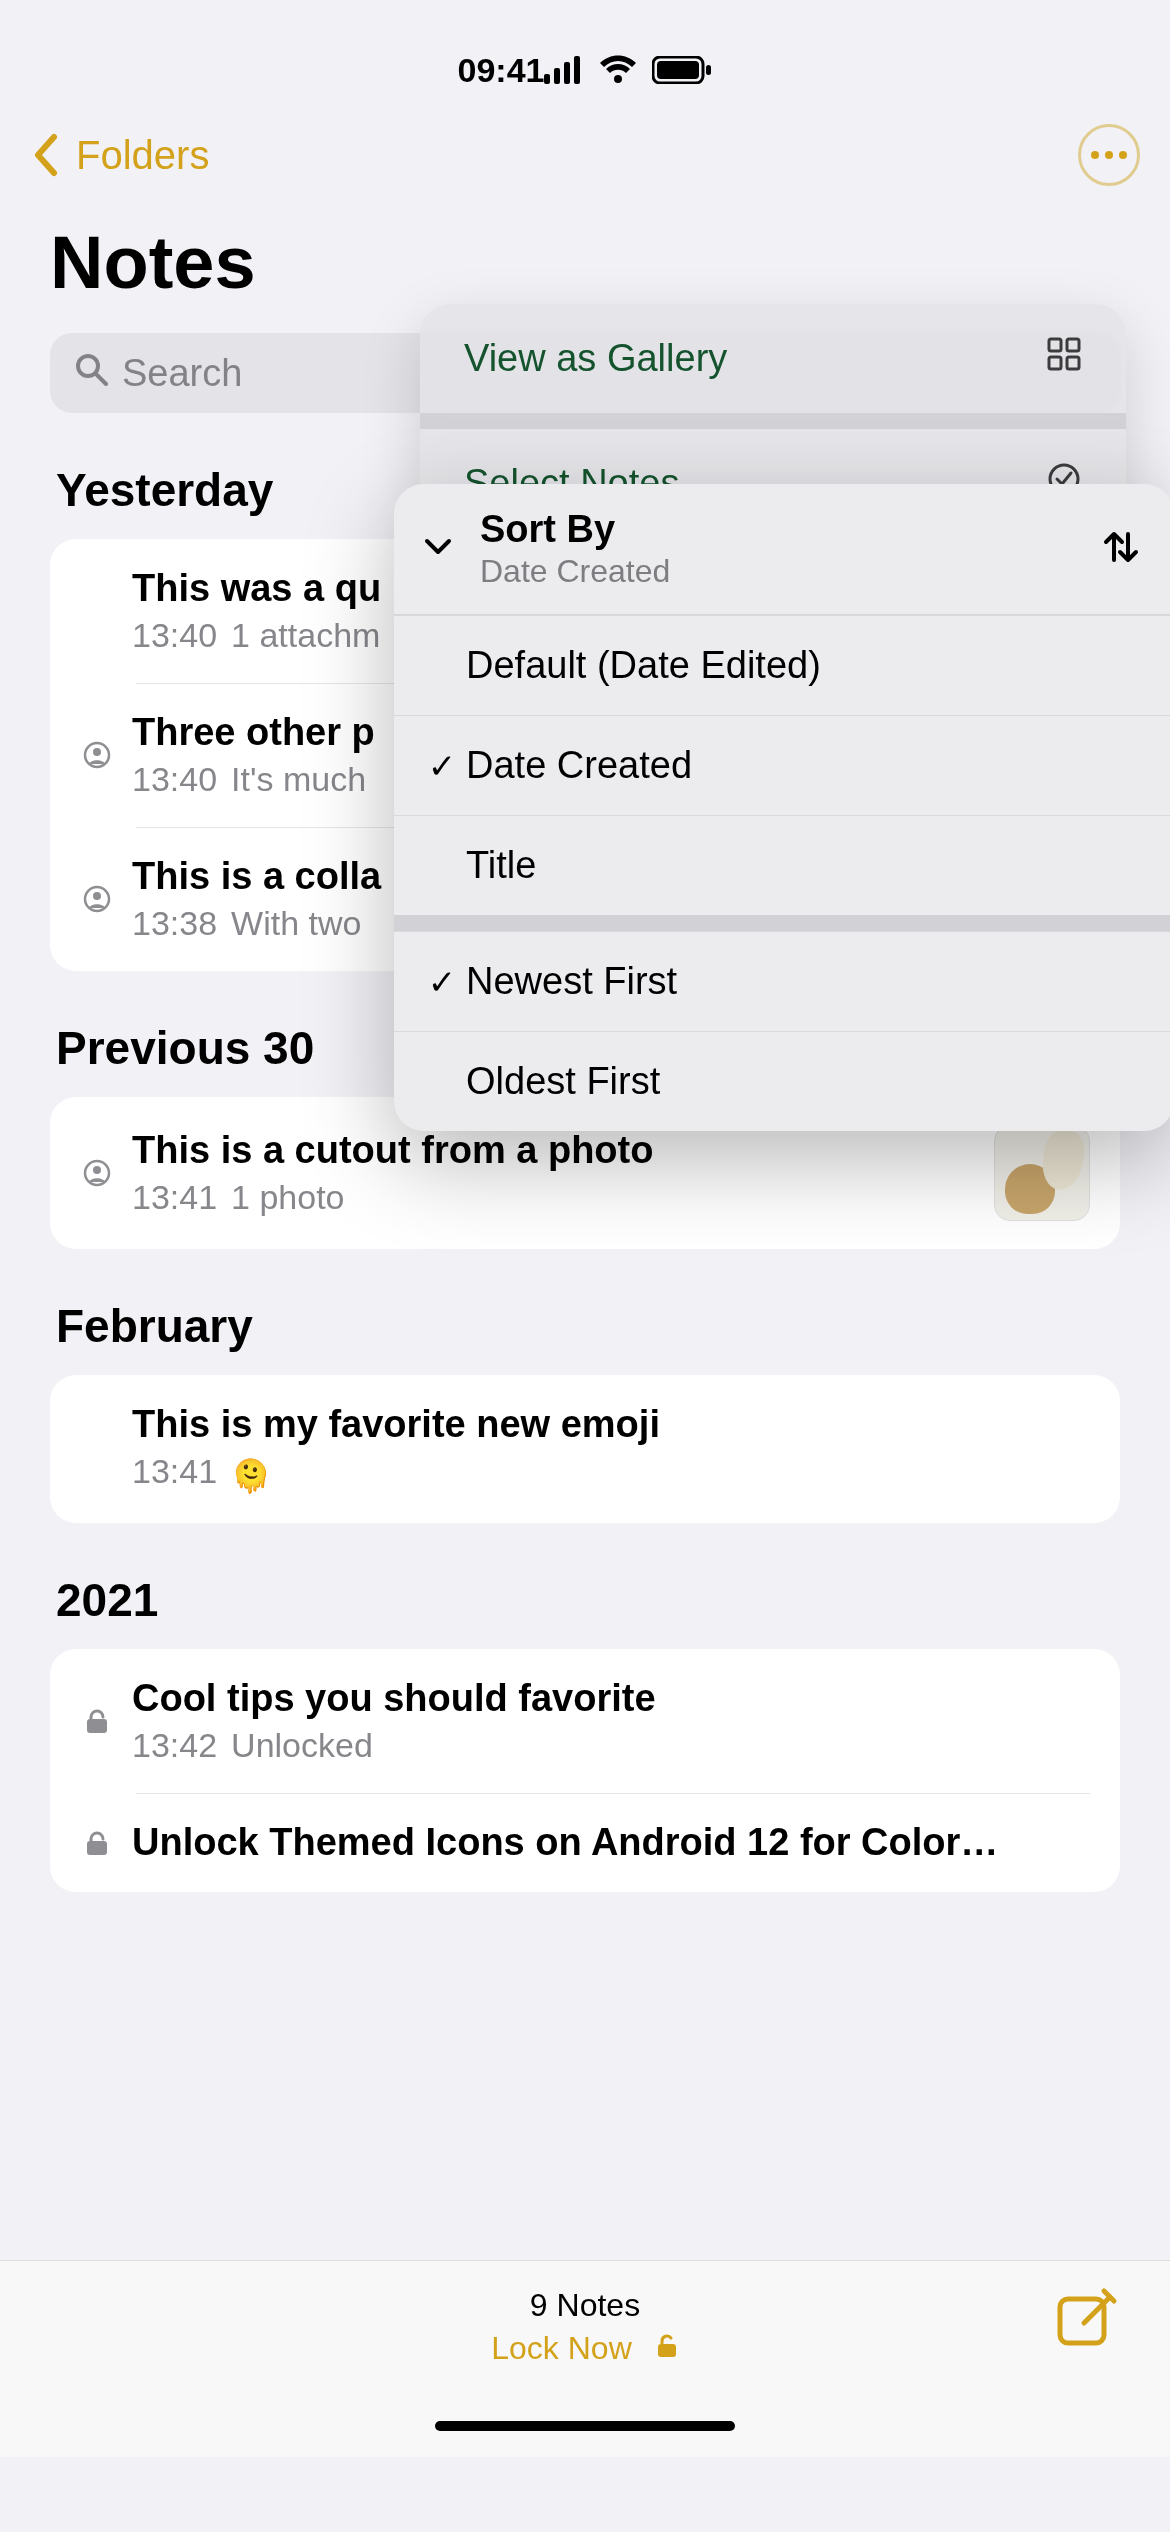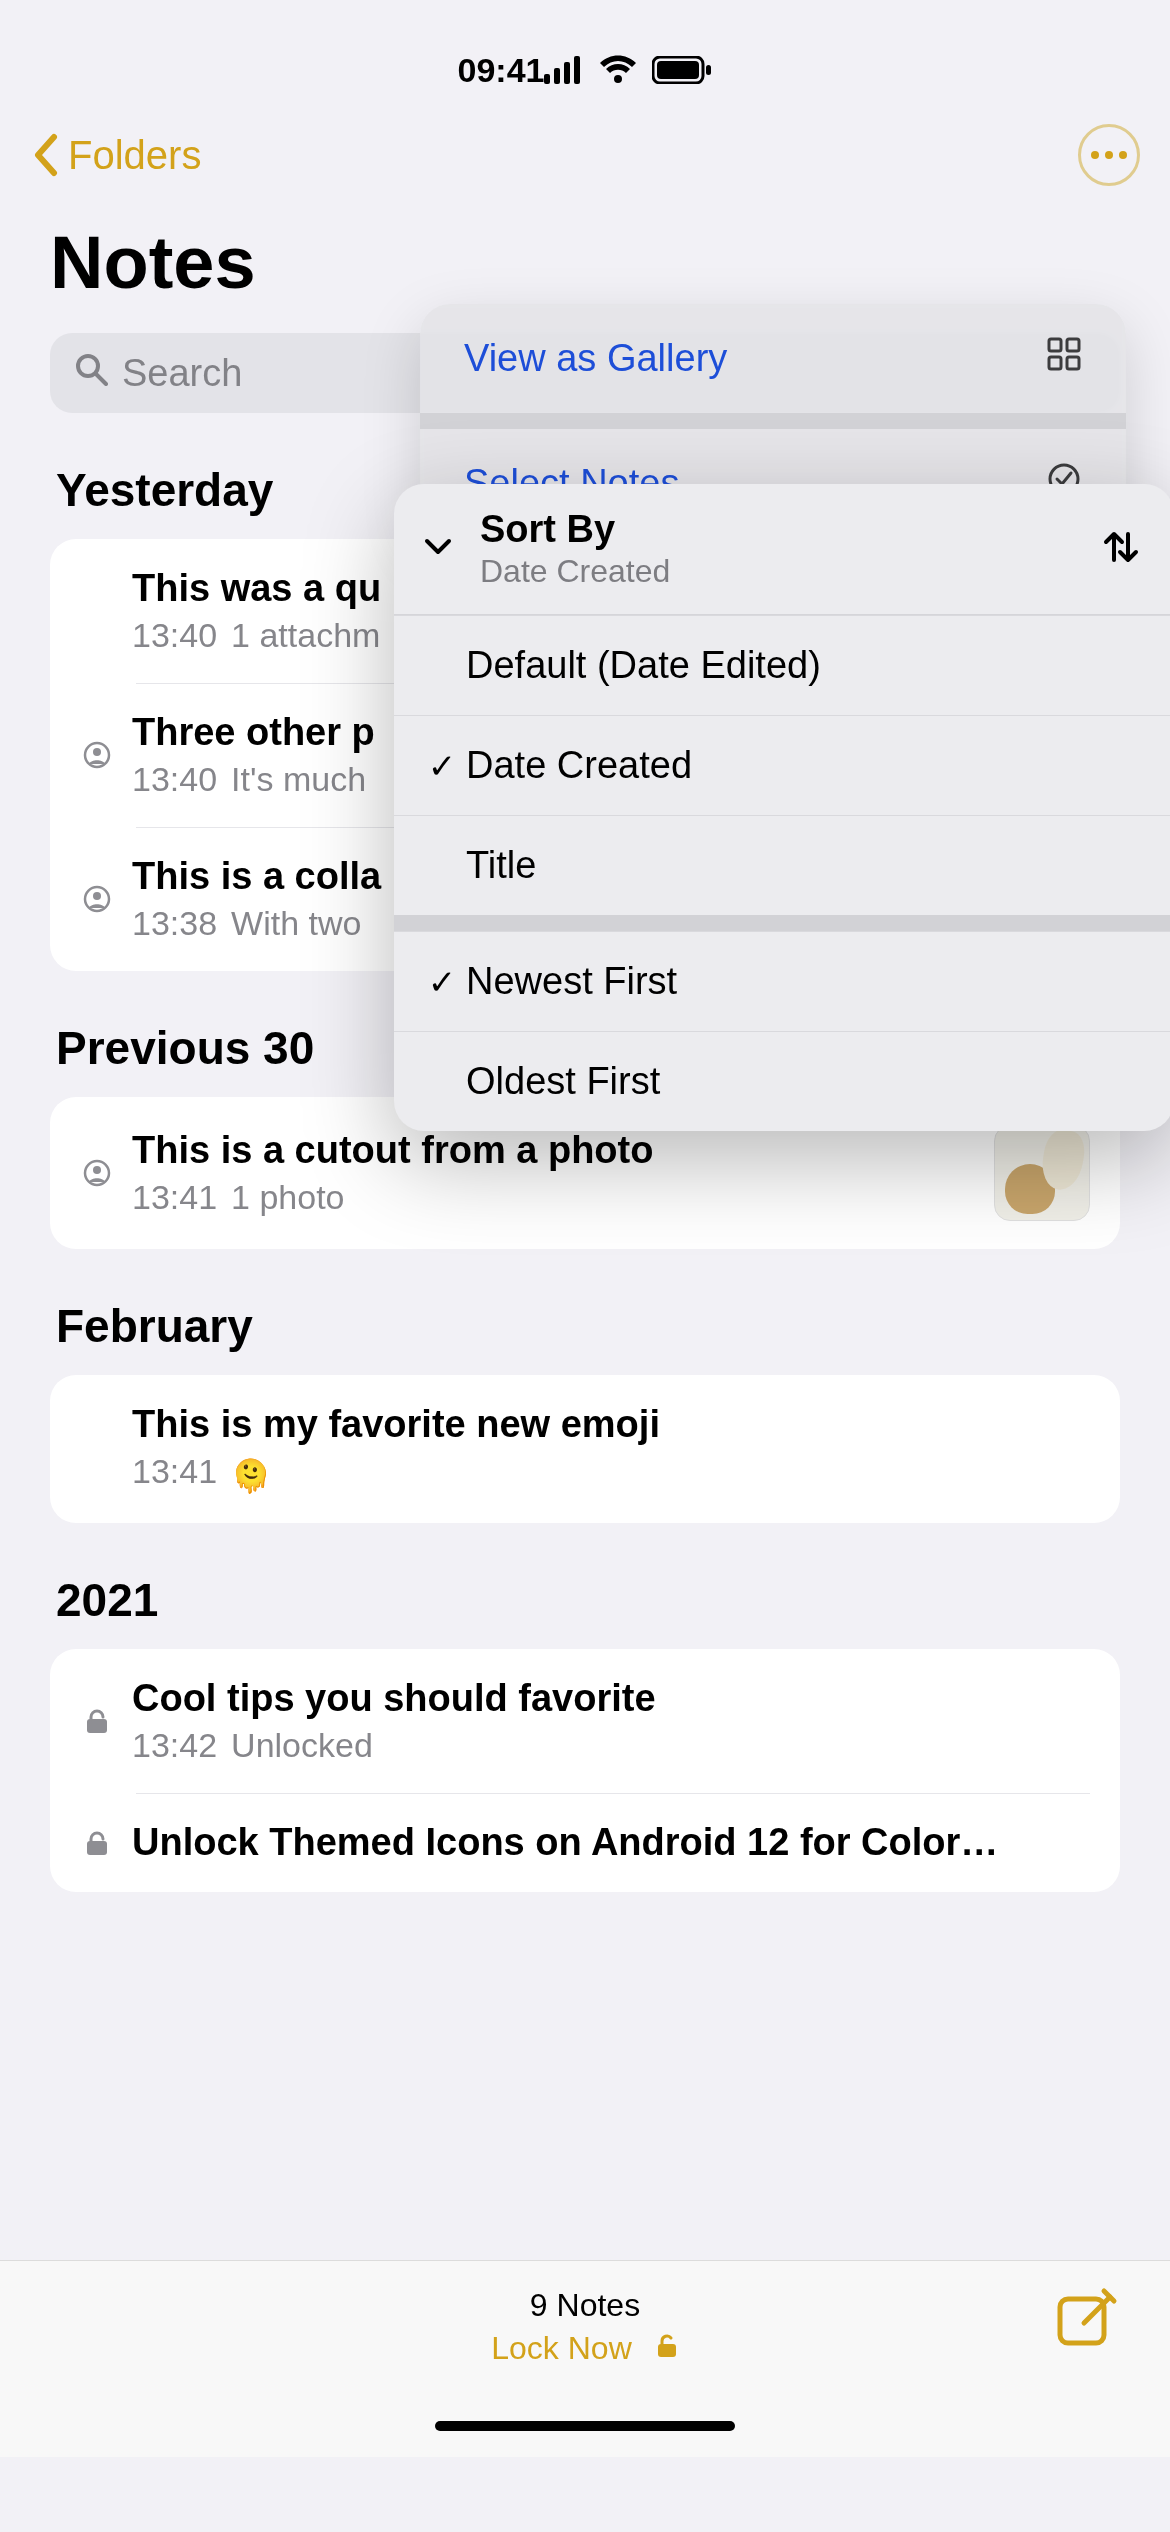--- a/index.html
+++ b/index.html
@@ -36,7 +36,7 @@
   .back-link {
     display: flex;
     align-items: center;
-    gap: 6px;
+    gap: 14px;
     color: #d3a21a;
     font-size: 40px;
   }

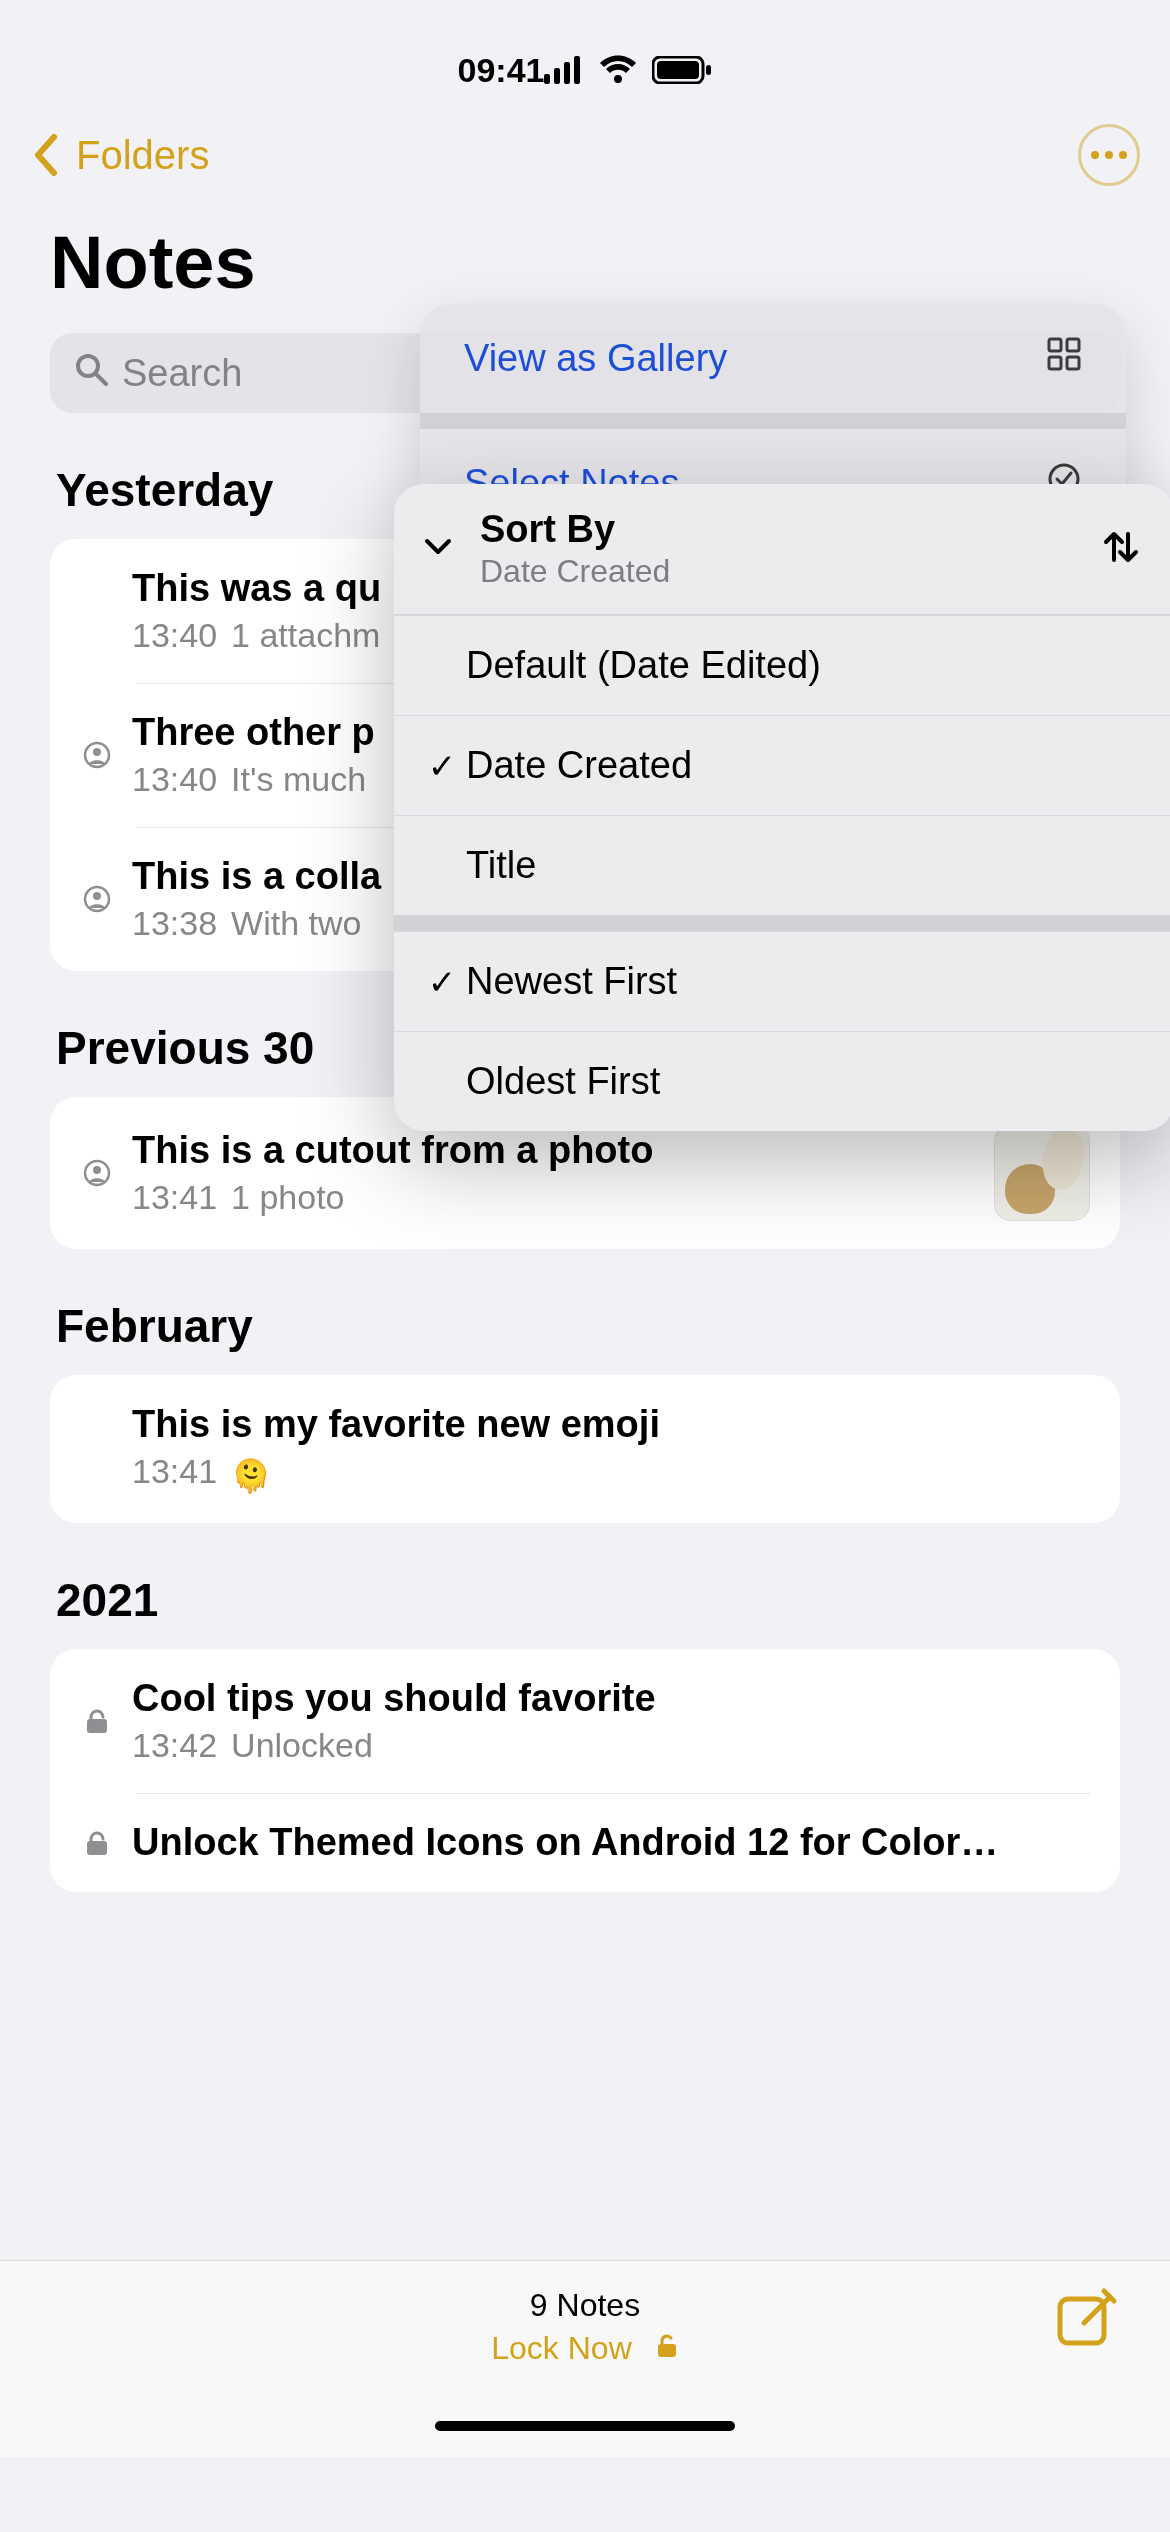--- a/index.html
+++ b/index.html
@@ -217,7 +217,7 @@
     justify-content: space-between;
     padding: 32px 44px;
     font-size: 38px;
-    color: #1d4ed8;
+    color: #14532d;
   }
   .top-menu .gap {
     height: 16px;

